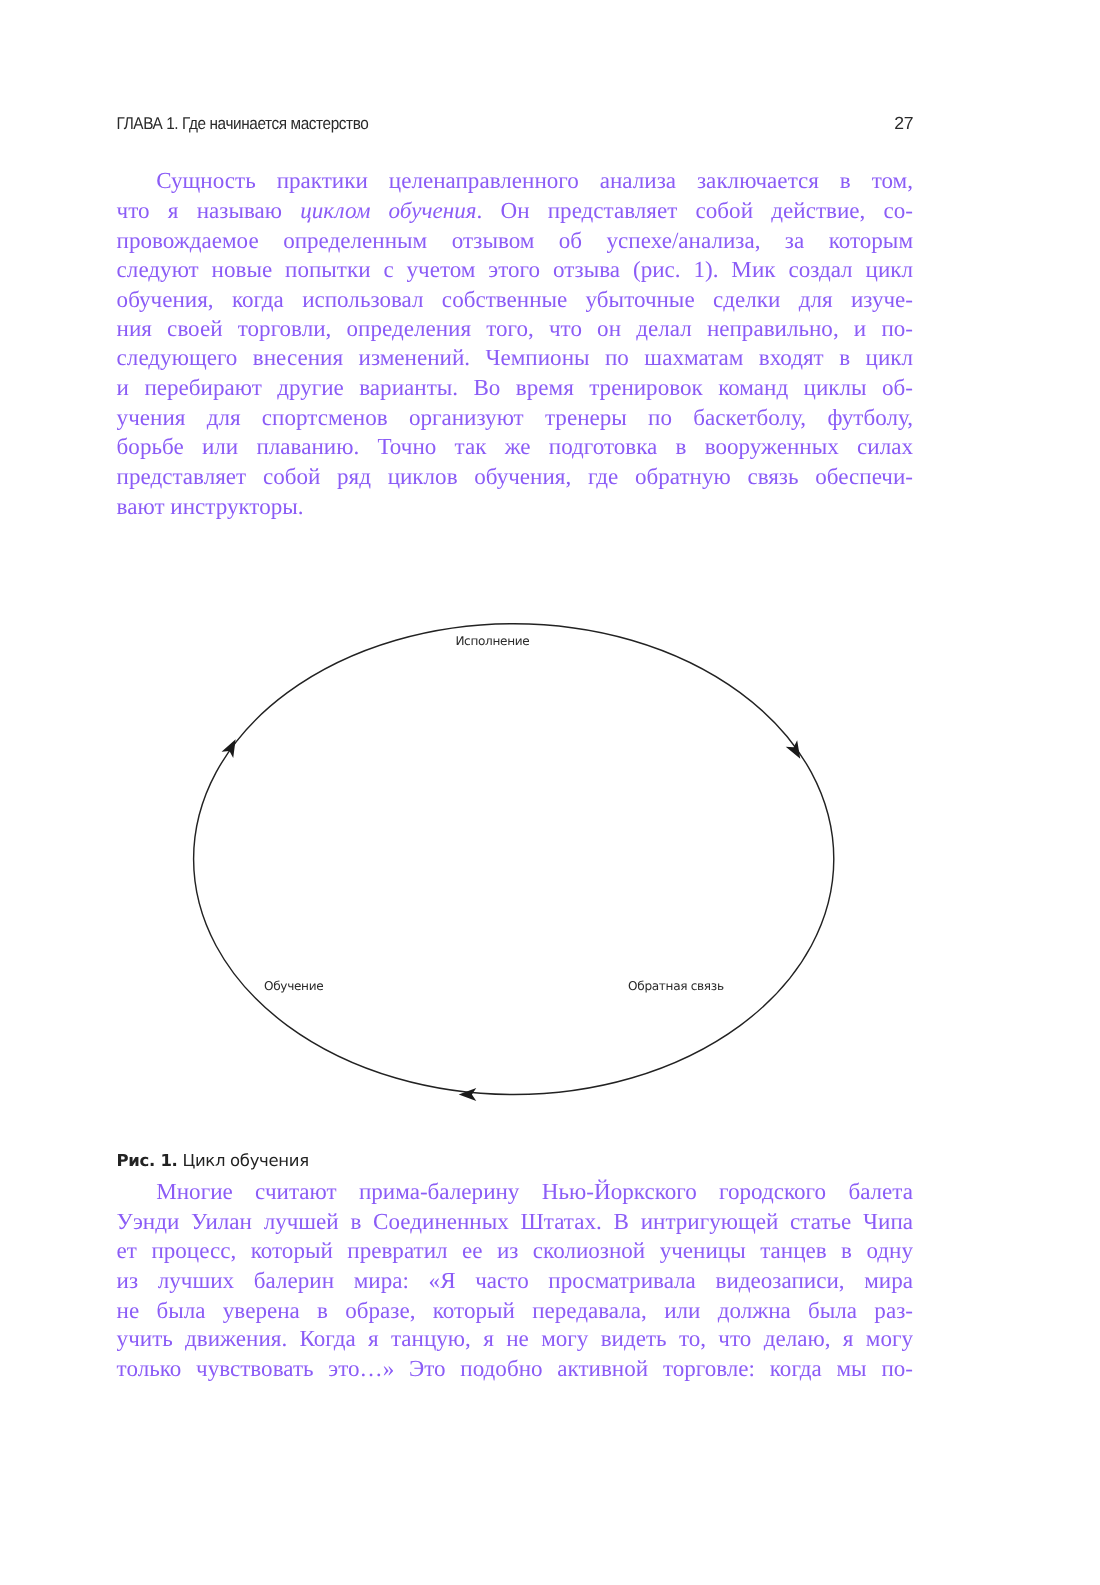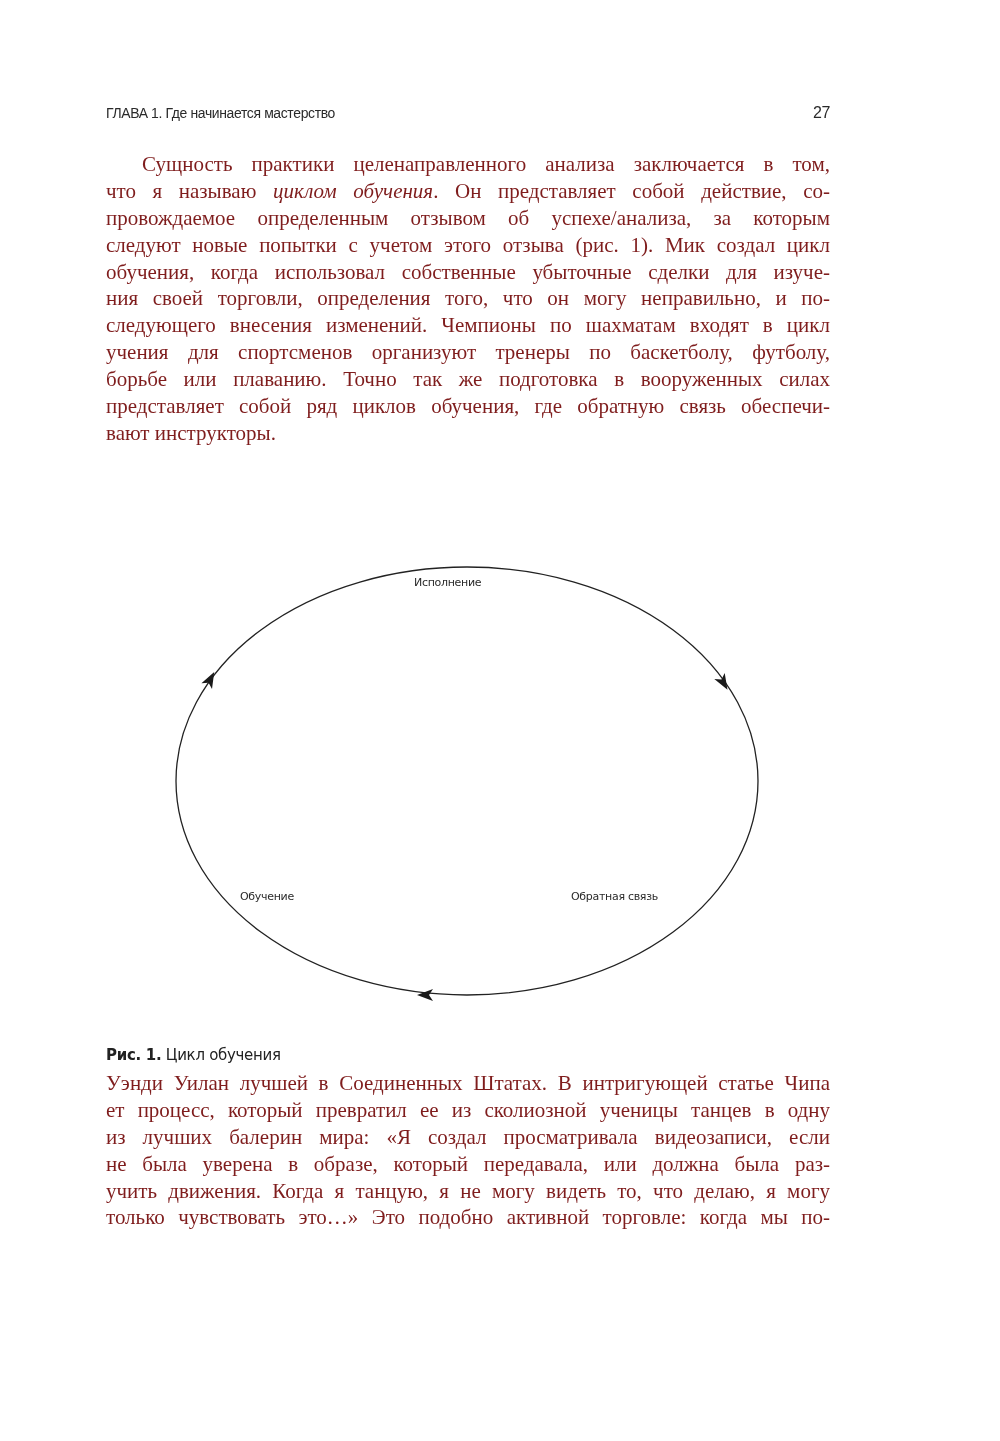--- a/index.html
+++ b/index.html
@@ -14,7 +14,7 @@
   .body-text {
     position: absolute; left: 106px; width: 724px;
     font-family: "Liberation Serif", "DejaVu Serif", serif; font-size: 21px;
-    line-height: 26.9px; color: #7f1d1d;
+    line-height: 26.9px; color: #8b5cf6;
   }
   .body-text .line { display: block; white-space: nowrap; text-align: justify; text-align-last: justify; height: 26.9px; }
   .body-text .line.last { text-align-last: left; }

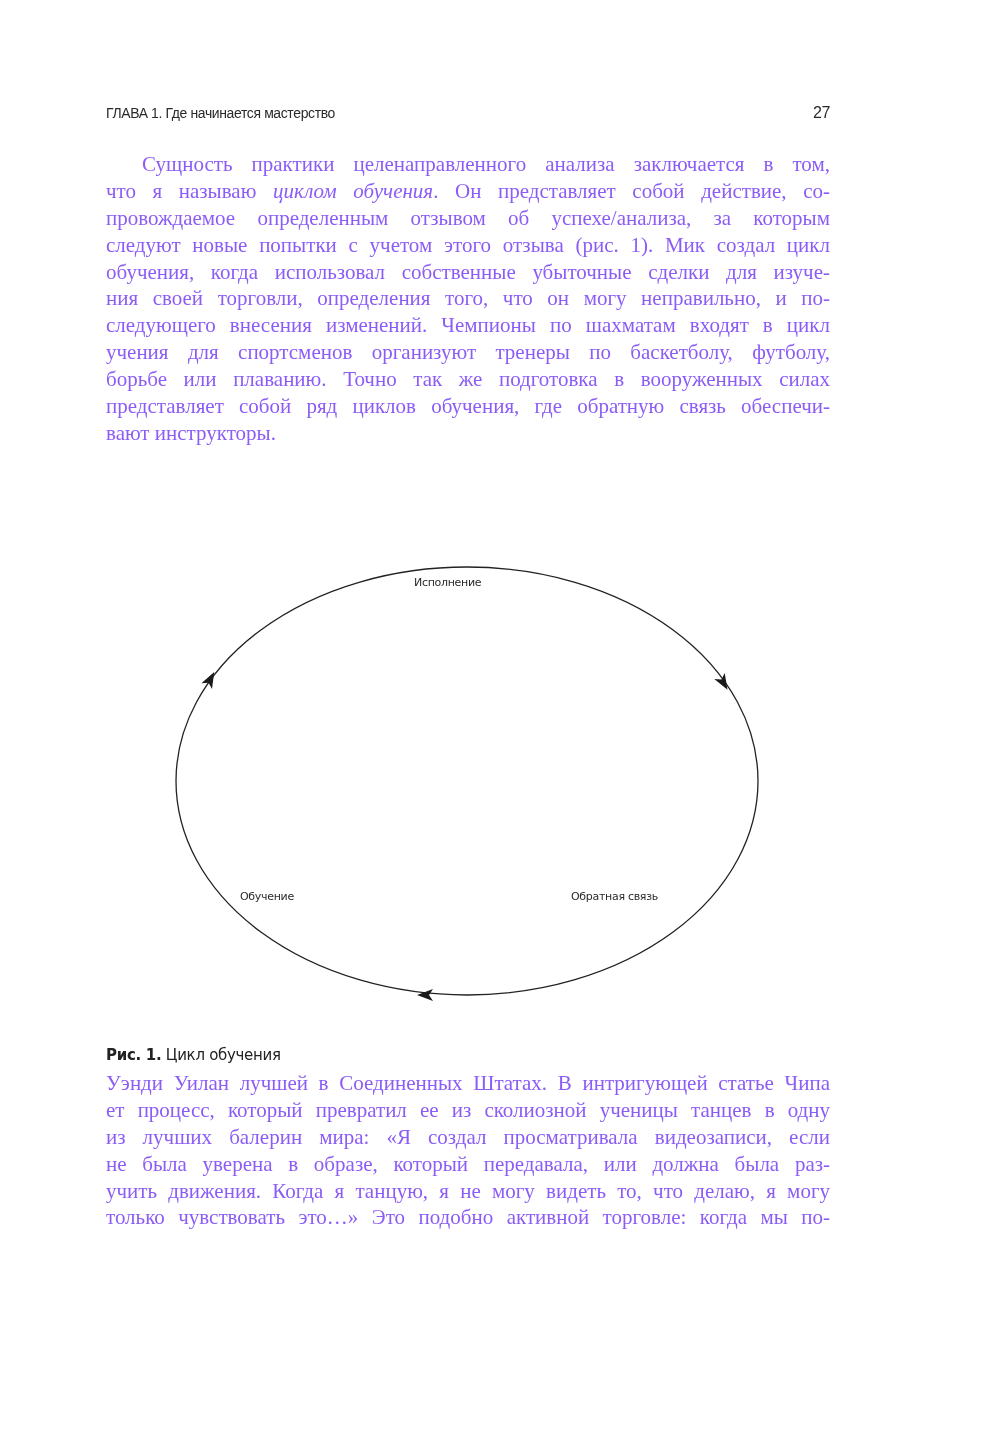--- a/index.html
+++ b/index.html
@@ -49,7 +49,7 @@
   <span class="line"><span>провождаемое определенным отзывом об успехе/анализа, за которым</span></span>
   <span class="line"><span>следуют новые попытки с учетом этого отзыва (рис. 1). Мик создал цикл</span></span>
   <span class="line"><span>обучения, когда использовал собственные убыточные сделки для изуче-</span></span>
-  <span class="line"><span>ния своей торговли, определения того, что он могу неправильно, и по-</span></span>
+  <span class="line"><span>ния своей торговли, определения того, что он делал неправильно, и по-</span></span>
   <span class="line"><span>следующего внесения изменений. Чемпионы по шахматам входят в цикл</span></span>
   <span class="line"><span>учения для спортсменов организуют тренеры по баскетболу, футболу,</span></span>
   <span class="line"><span>борьбе или плаванию. Точно так же подготовка в вооруженных силах</span></span>

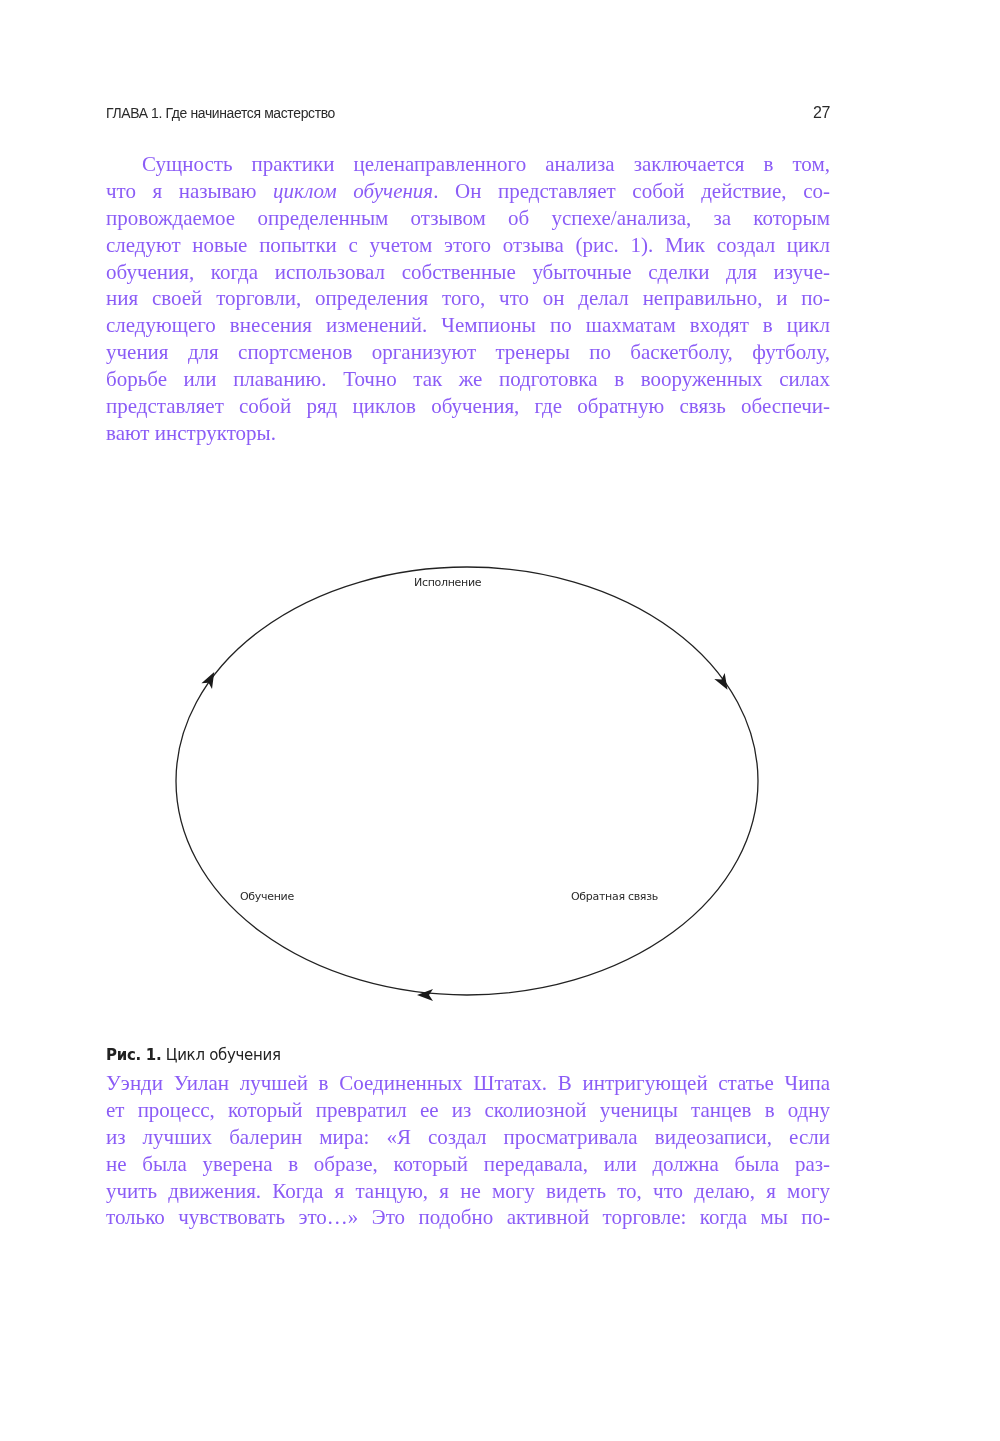--- a/index.html
+++ b/index.html
@@ -51,6 +51,7 @@
   <span class="line"><span>обучения, когда использовал собственные убыточные сделки для изуче-</span></span>
   <span class="line"><span>ния своей торговли, определения того, что он делал неправильно, и по-</span></span>
   <span class="line"><span>следующего внесения изменений. Чемпионы по шахматам входят в цикл</span></span>
+  <span class="line"><span>и перебирают другие варианты. Во время тренировок команд циклы об-</span></span>
   <span class="line"><span>учения для спортсменов организуют тренеры по баскетболу, футболу,</span></span>
   <span class="line"><span>борьбе или плаванию. Точно так же подготовка в вооруженных силах</span></span>
   <span class="line"><span>представляет собой ряд циклов обучения, где обратную связь обеспечи-</span></span>

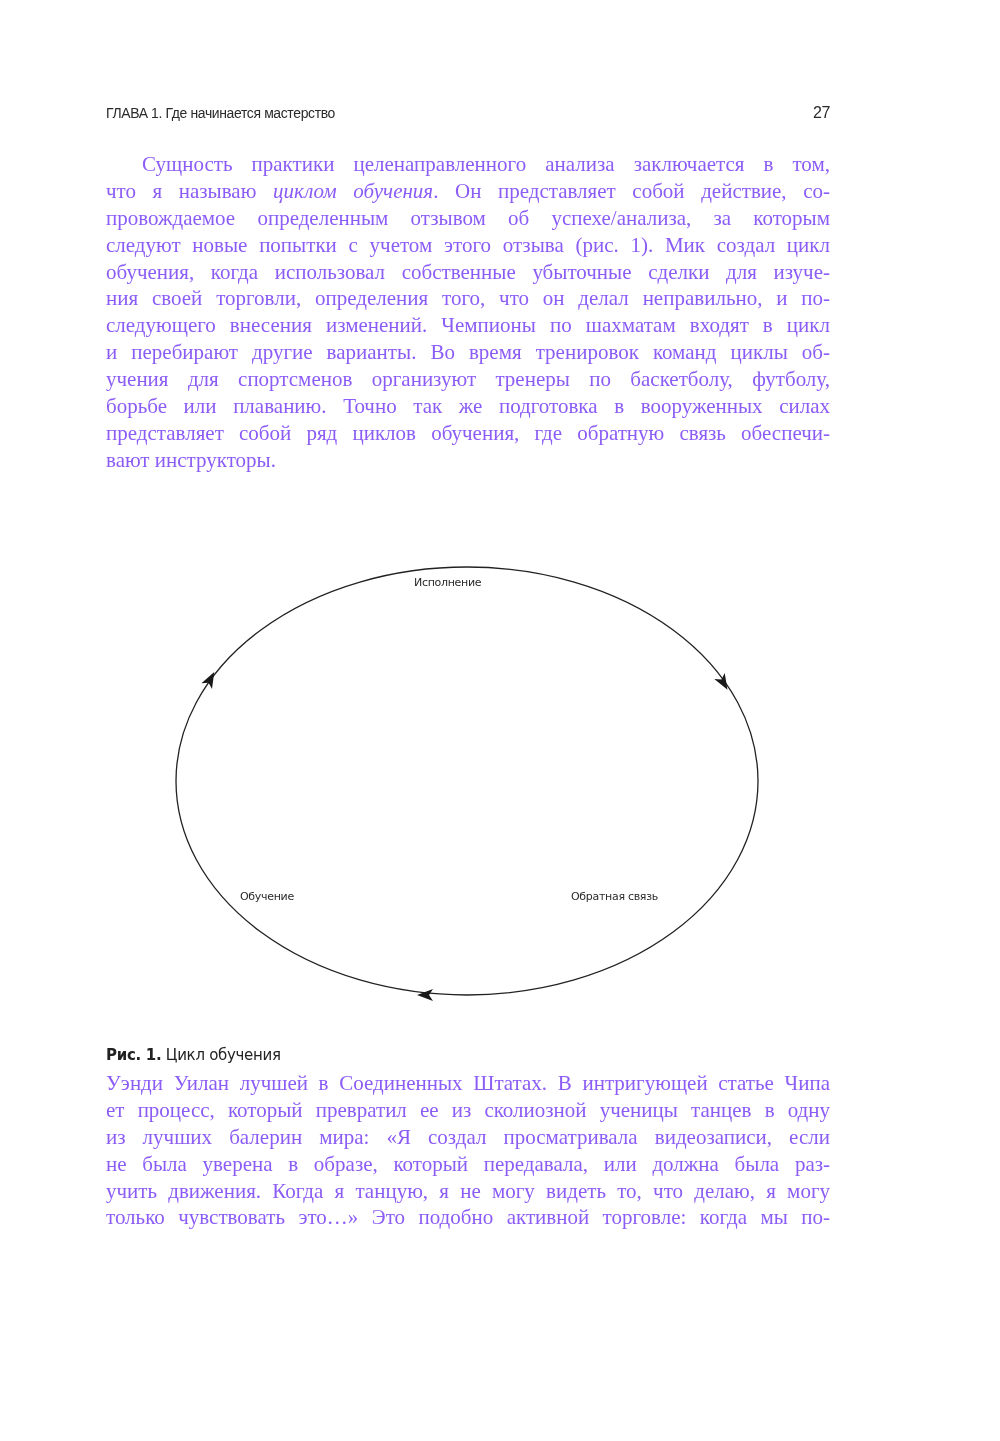--- a/index.html
+++ b/index.html
@@ -75,6 +75,7 @@
 </div>
 
 <div class="body-text para2">
+  <span class="line indent"><span>Многие считают прима-балерину Нью-Йоркского городского балета</span></span>
   <span class="line"><span>Уэнди Уилан лучшей в Соединенных Штатах. В интригующей статье Чипа</span></span>
   <span class="line"><span>ет процесс, который превратил ее из сколиозной ученицы танцев в одну</span></span>
   <span class="line"><span>из лучших балерин мира: «Я создал просматривала видеозаписи, если</span></span>

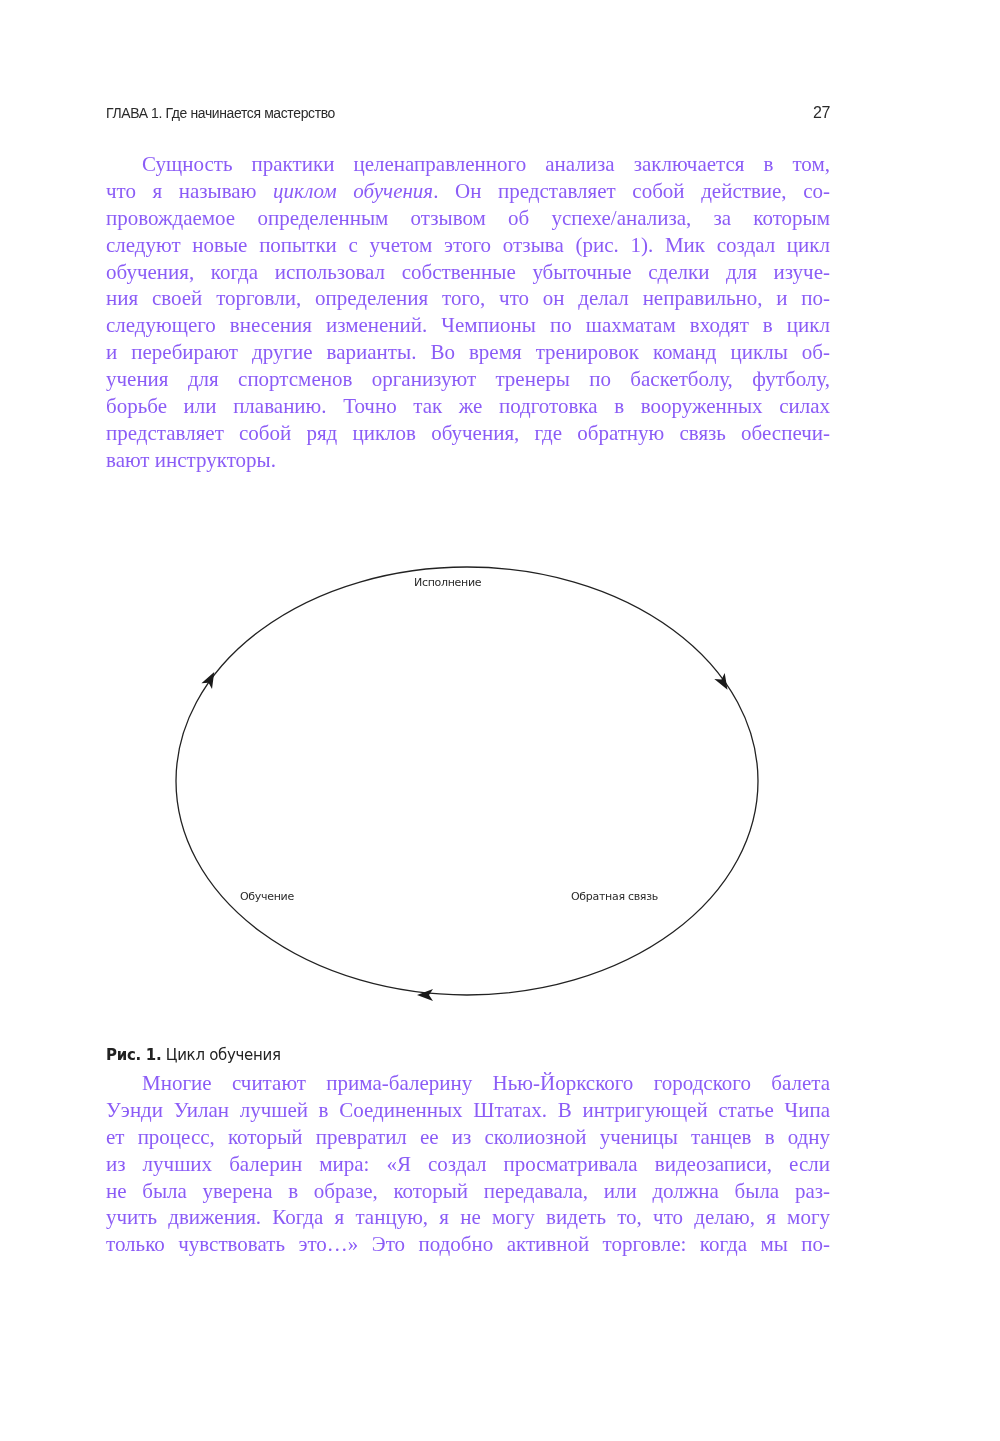--- a/index.html
+++ b/index.html
@@ -78,7 +78,7 @@
   <span class="line indent"><span>Многие считают прима-балерину Нью-Йоркского городского балета</span></span>
   <span class="line"><span>Уэнди Уилан лучшей в Соединенных Штатах. В интригующей статье Чипа</span></span>
   <span class="line"><span>ет процесс, который превратил ее из сколиозной ученицы танцев в одну</span></span>
-  <span class="line"><span>из лучших балерин мира: «Я создал просматривала видеозаписи, если</span></span>
+  <span class="line"><span>из лучших балерин мира: «Я часто просматривала видеозаписи, мира</span></span>
   <span class="line"><span>не была уверена в образе, который передавала, или должна была раз-</span></span>
   <span class="line"><span>учить движения. Когда я танцую, я не могу видеть то, что делаю, я могу</span></span>
   <span class="line"><span>только чувствовать это…» Это подобно активной торговле: когда мы по-</span></span>

